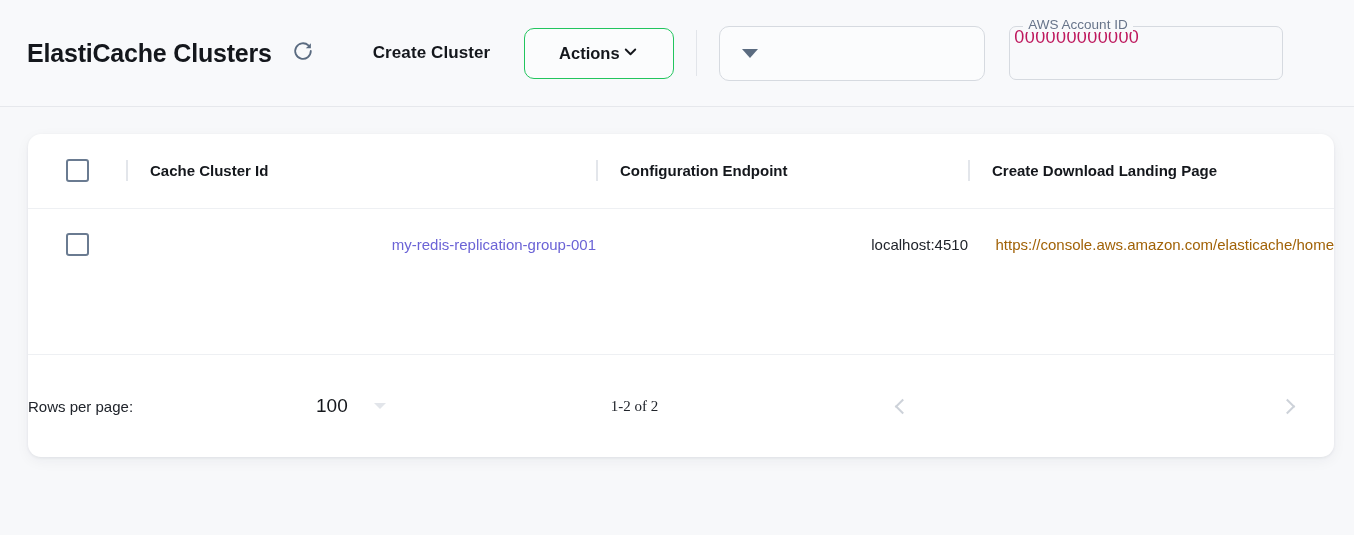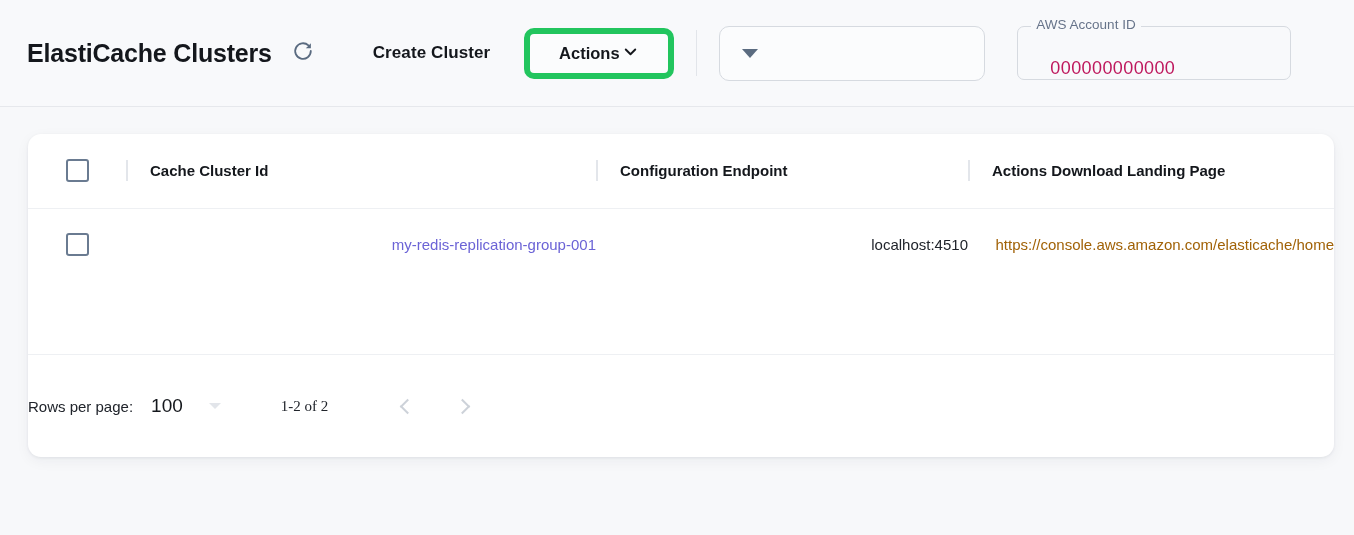--- a/index.html
+++ b/index.html
@@ -98,15 +98,15 @@
   }
   .account-field {
     position: relative;
-    margin-left: 32px;
+    margin-left: 24px;
     width: 274px;
     height: 54px;
     border: 1px solid #d6dae0;
     border-radius: 7px;
     background: transparent;
     display: flex;
-    align-items: flex-end;
-    padding: 0 32px;
+    align-items: flex-start;
+    padding: 0 4px;
   }
   .account-field .legend {
     position: absolute;

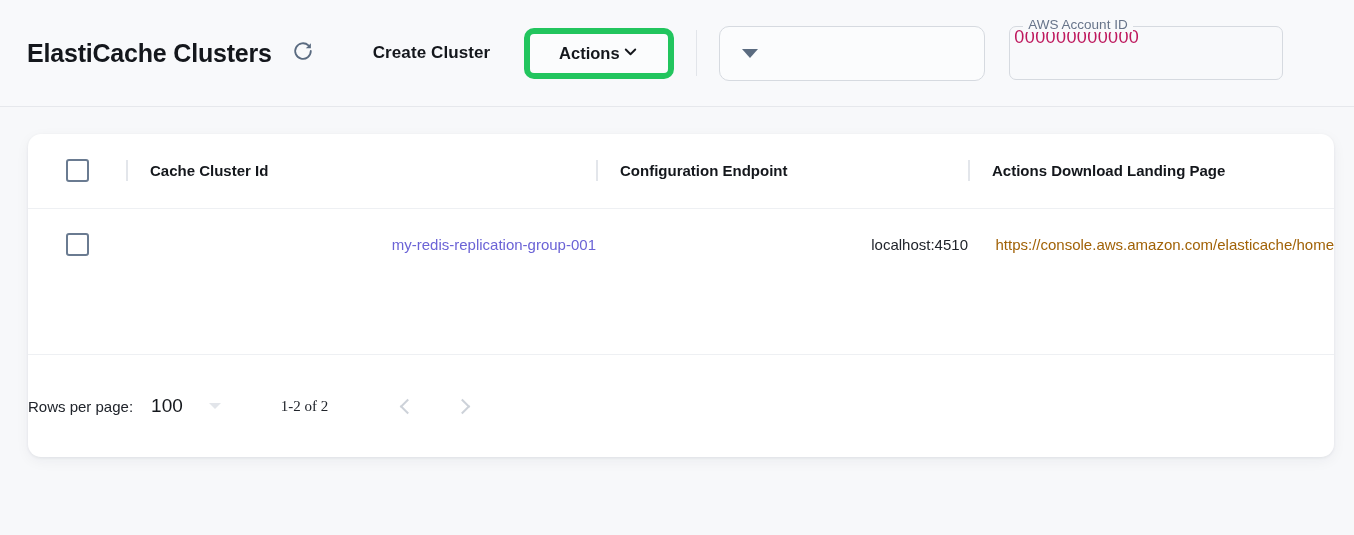--- a/index.html
+++ b/index.html
@@ -53,7 +53,7 @@
     margin-left: 34px;
     width: 150px;
     height: 51px;
-    border: 6px solid #22c55e;
+    border: 1px solid #22c55e;
     border-radius: 10px;
     background: #fbfcfd;
     display: flex;

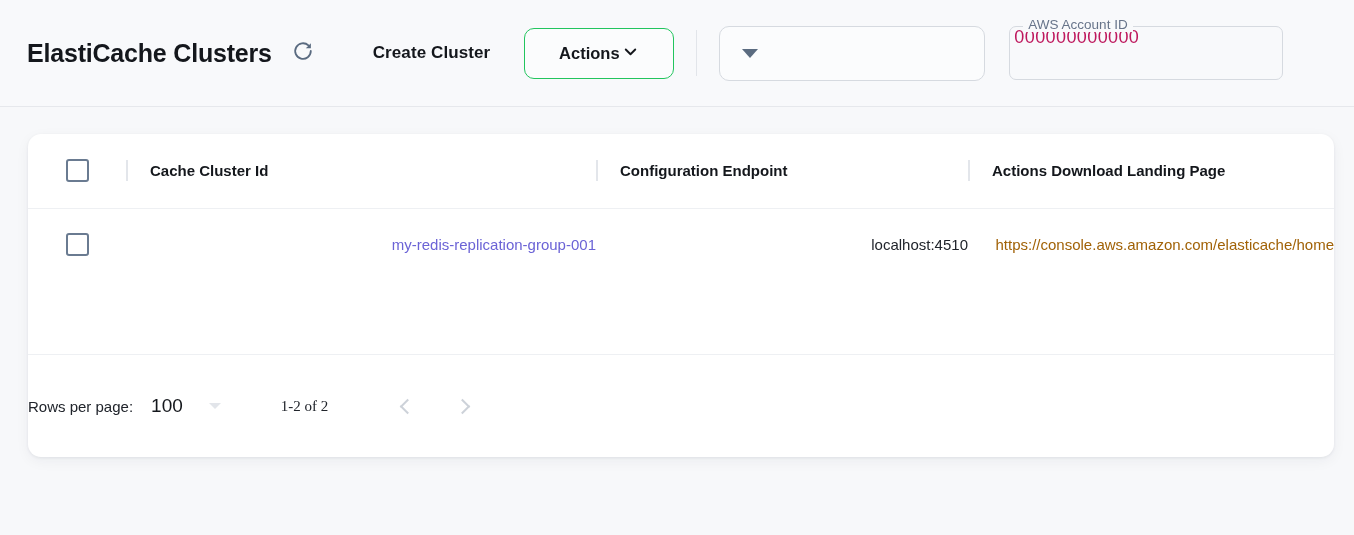--- a/index.html
+++ b/index.html
@@ -328,7 +328,7 @@
         <th>
           <div class="th-inner">
             <span class="col-sep"></span>
-            <span>Actions Download Landing Page</span>
+            <span>Create Download Landing Page</span>
           </div>
         </th>
       </tr>

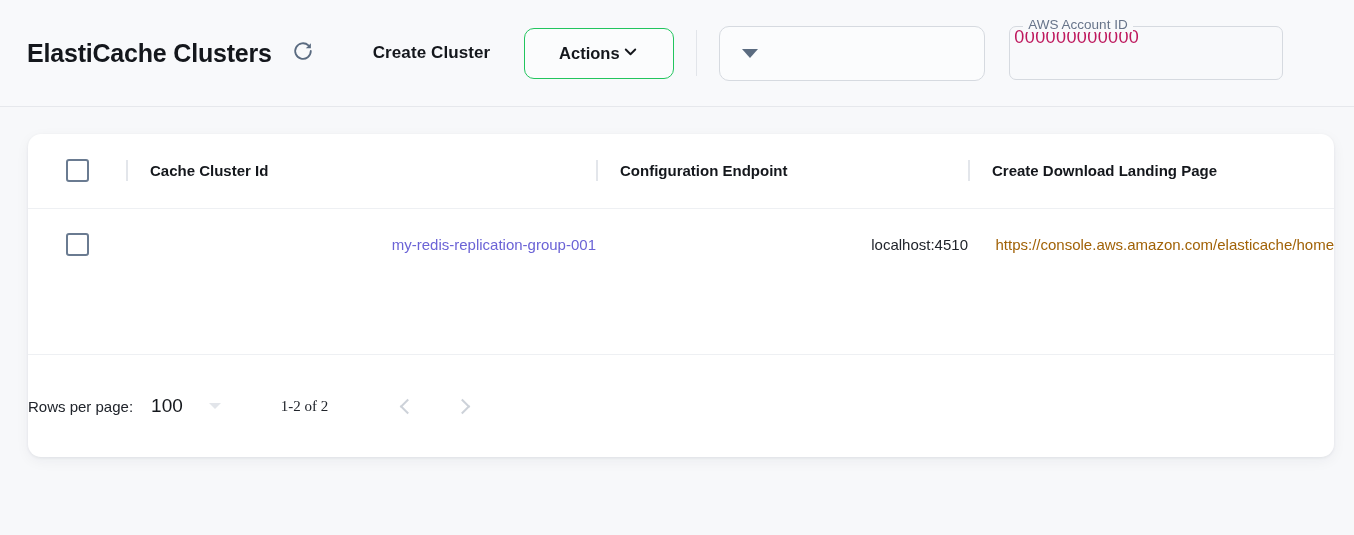--- a/index.html
+++ b/index.html
@@ -211,7 +211,7 @@
     border-top: 1px solid #eef0f3;
     display: flex;
     align-items: center;
-    justify-content: flex-start;
+    justify-content: space-between;
     padding-right: 23px;
     gap: 0;
   }

